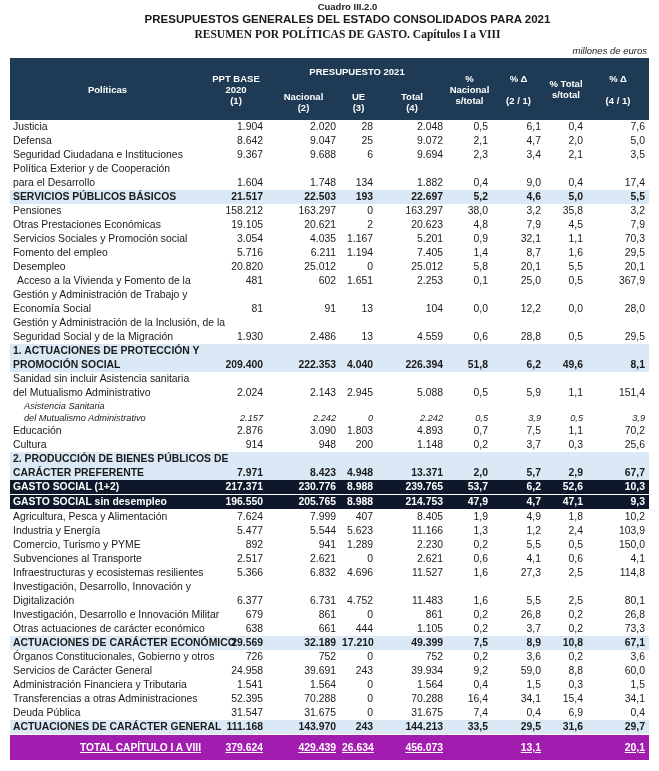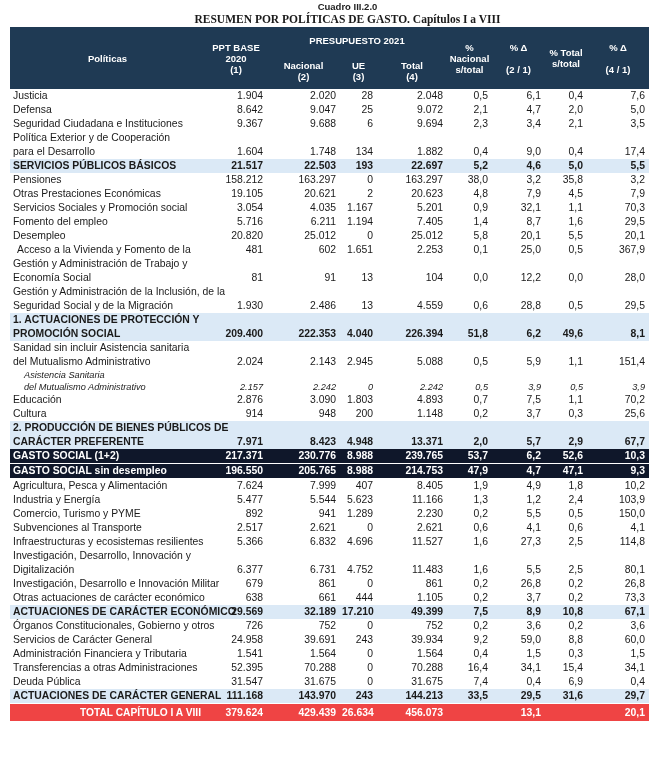--- a/index.html
+++ b/index.html
@@ -41,6 +41,7 @@
 <div class="page">
   <div class="titles">
     <div class="caption">Cuadro III.2.0</div>
+    <div class="title">PRESUPUESTOS GENERALES DEL ESTADO CONSOLIDADOS PARA 2021</div>
     <div class="subtitle">RESUMEN POR POLÍTICAS DE GASTO. Capítulos I a VIII</div>
   </div>
 

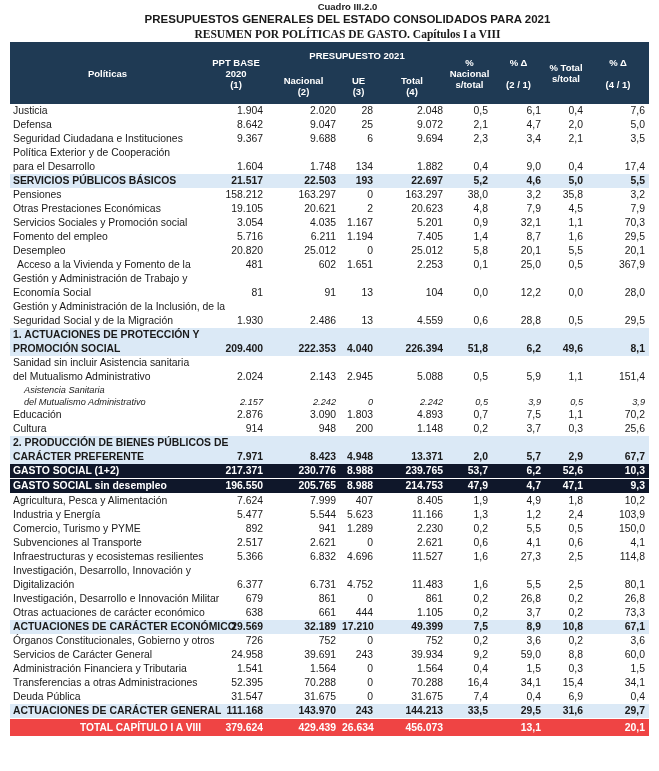--- a/index.html
+++ b/index.html
@@ -44,6 +44,7 @@
     <div class="title">PRESUPUESTOS GENERALES DEL ESTADO CONSOLIDADOS PARA 2021</div>
     <div class="subtitle">RESUMEN POR POLÍTICAS DE GASTO. Capítulos I a VIII</div>
   </div>
+  <div class="units">millones de euros</div>
 
   <table>
     <colgroup>

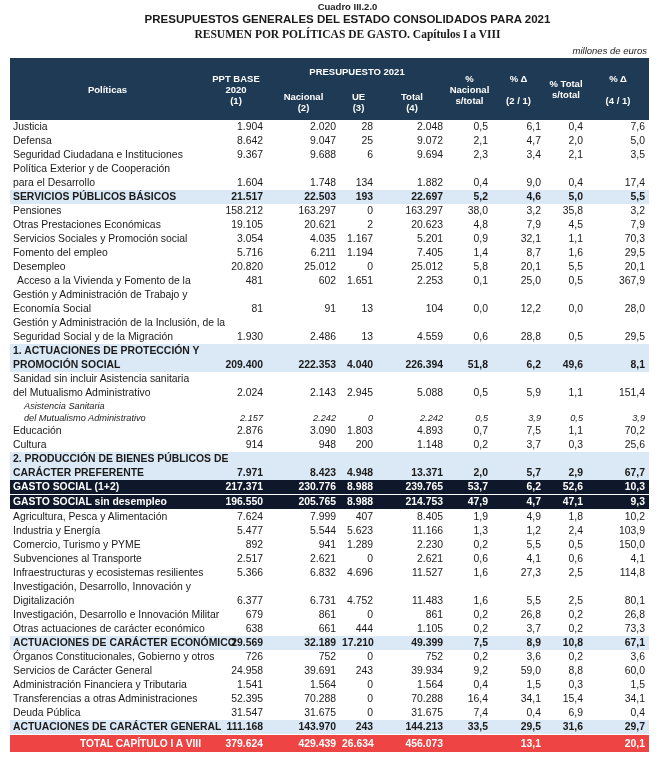--- a/index.html
+++ b/index.html
@@ -32,7 +32,7 @@
   tr.dark td{background:#0f172a;color:#ffffff;font-weight:bold;border-bottom:1px solid #ffffff;}
   tr.it td{font-style:italic;font-size:9.2px;height:12px;line-height:12px;}
   tr.it td.label{padding-left:14px;}
-  tr.total td{background:#ef4444;color:#ffffff;font-weight:bold;height:17px;line-height:17px;border-top:1px solid #ffffff;}
+  tr.total td{background:#a21caf;color:#ffffff;font-weight:bold;height:25px;line-height:17px;border-top:1px solid #ffffff;text-decoration:underline;}
   tr.total td.label{text-align:center;padding-left:70px;font-size:10.2px;}
 </style>
 </head>

